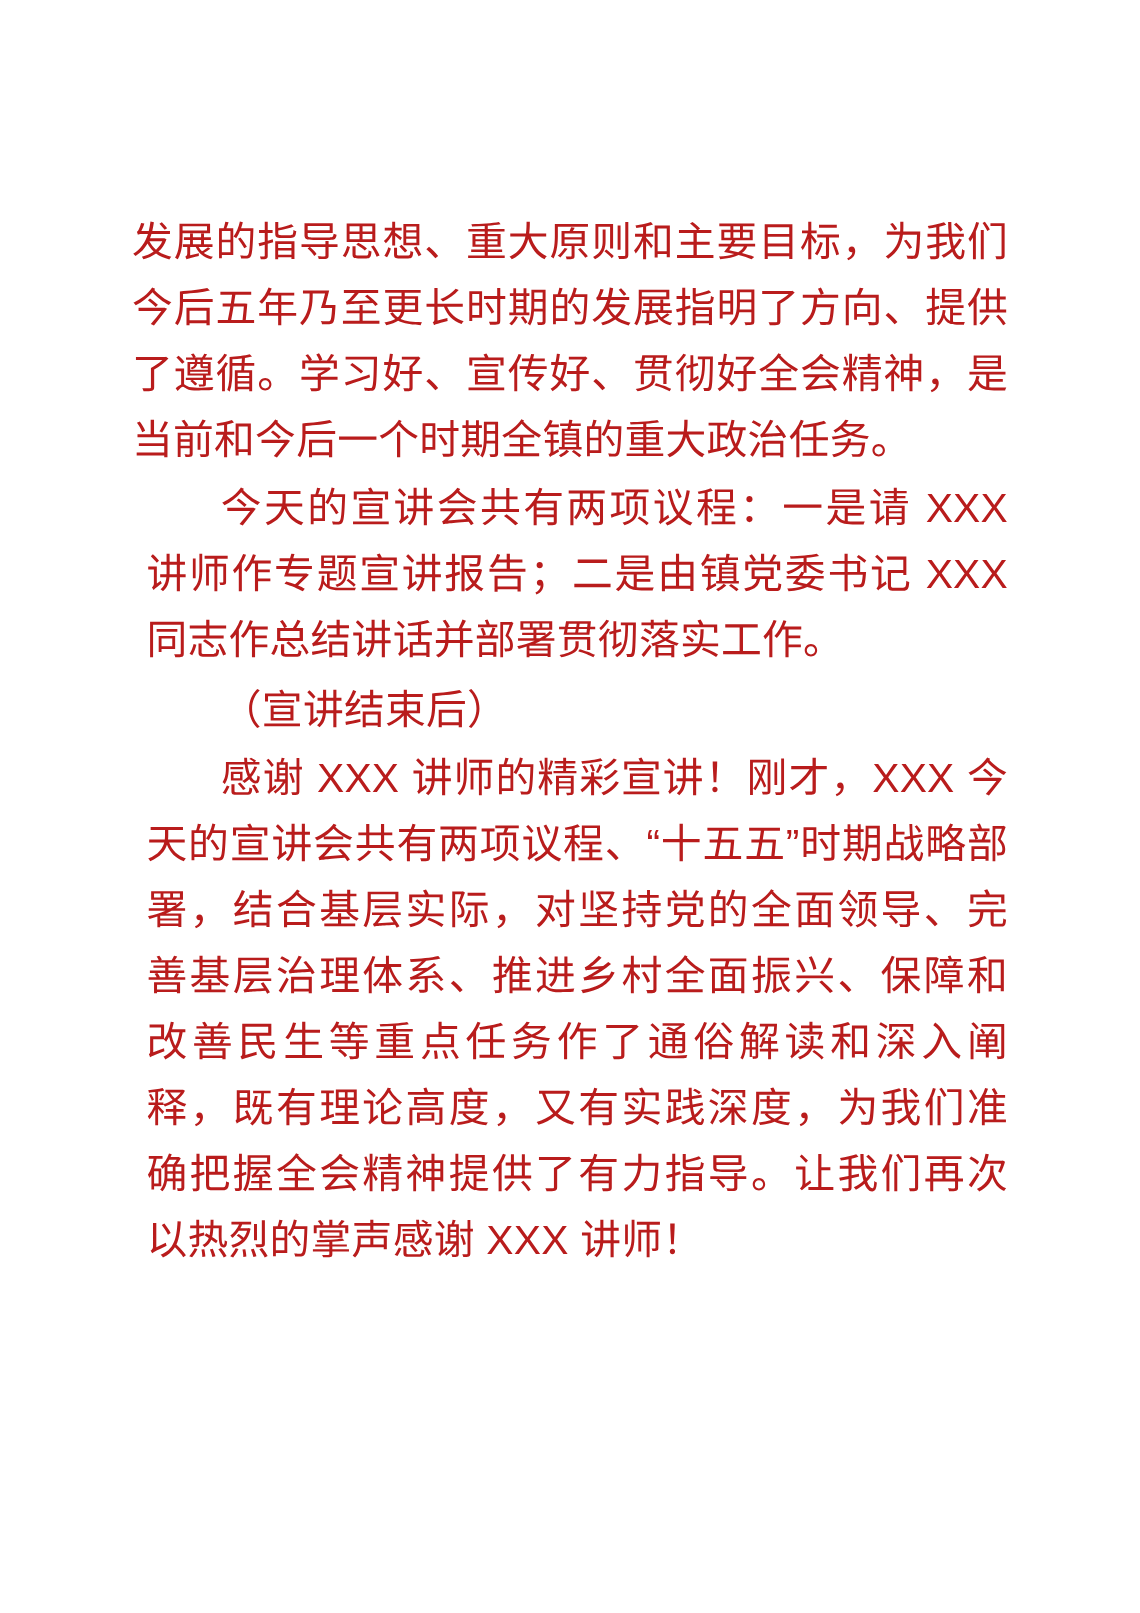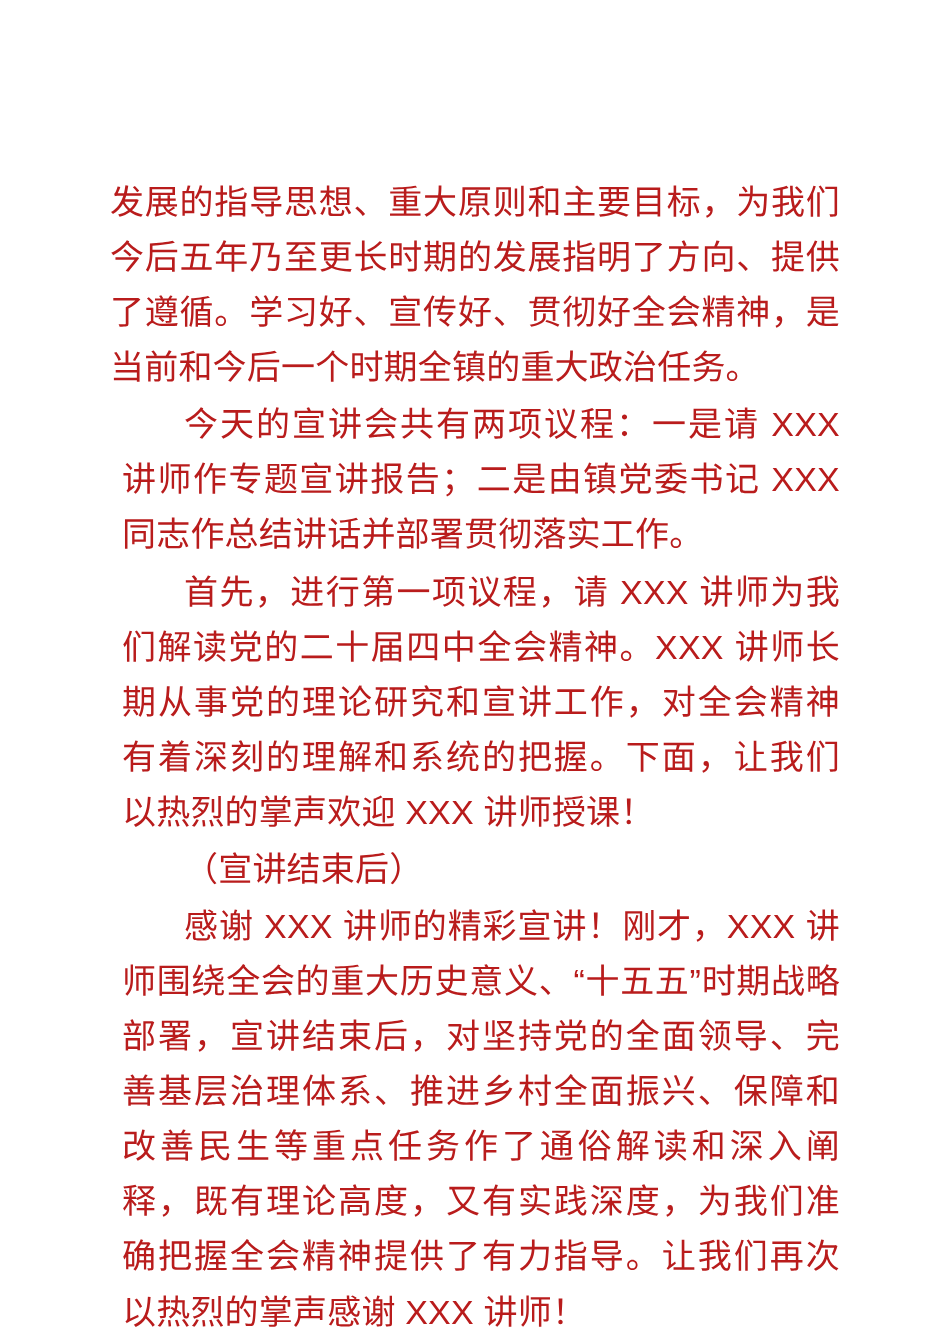--- a/index.html
+++ b/index.html
@@ -42,7 +42,6 @@
   <div class="doc-body">
     <p class="para">发展的指导思想、重大原则和主要目标，为我们今后五年乃至更长时期的发展指明了方向、提供了遵循。学习好、宣传好、贯彻好全会精神，是当前和今后一个时期全镇的重大政治任务。</p>
     <p class="para indent">今天的宣讲会共有两项议程：一是请 XXX 讲师作专题宣讲报告；二是由镇党委书记 XXX 同志作总结讲话并部署贯彻落实工作。</p>
-    <p class="para indent">首先，进行第一项议程，请 XXX 讲师为我们解读党的二十届四中全会精神。XXX 讲师长期从事党的理论研究和宣讲工作，对全会精神有着深刻的理解和系统的把握。下面，让我们以热烈的掌声欢迎 XXX 讲师授课！</p>
     <p class="para indent">（宣讲结束后）</p>
     <p class="para indent">感谢 XXX 讲师的精彩宣讲！刚才，XXX 讲师围绕全会的重大历史意义、“十五五”时期战略部署，宣讲结束后，对坚持党的全面领导、完善基层治理体系、推进乡村全面振兴、保障和改善民生等重点任务作了通俗解读和深入阐释，既有理论高度，又有实践深度，为我们准确把握全会精神提供了有力指导。让我们再次以热烈的掌声感谢 XXX 讲师！</p>
   </div>

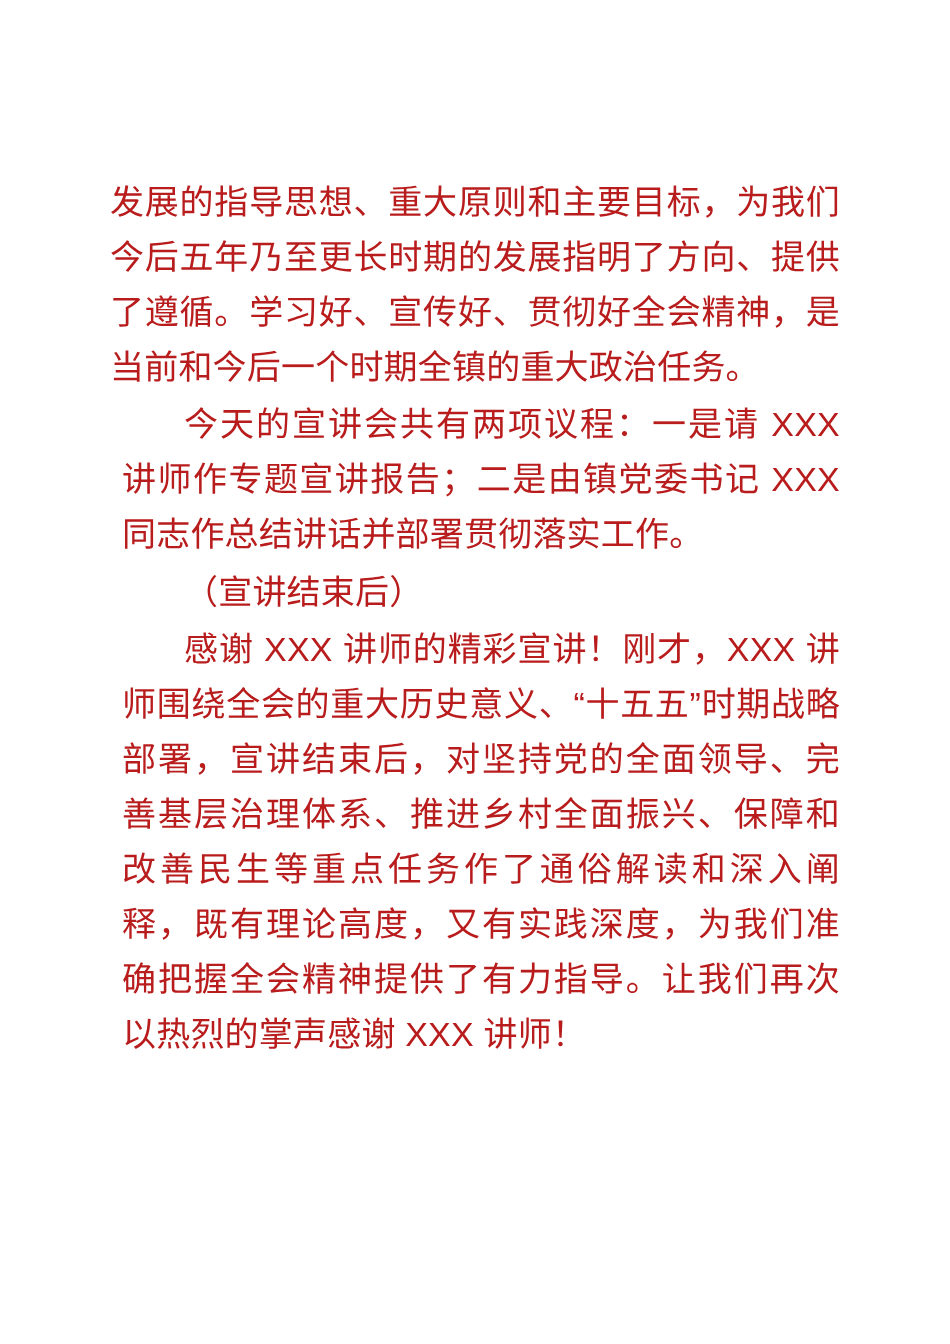--- a/index.html
+++ b/index.html
@@ -43,7 +43,7 @@
     <p class="para">发展的指导思想、重大原则和主要目标，为我们今后五年乃至更长时期的发展指明了方向、提供了遵循。学习好、宣传好、贯彻好全会精神，是当前和今后一个时期全镇的重大政治任务。</p>
     <p class="para indent">今天的宣讲会共有两项议程：一是请 XXX 讲师作专题宣讲报告；二是由镇党委书记 XXX 同志作总结讲话并部署贯彻落实工作。</p>
     <p class="para indent">（宣讲结束后）</p>
-    <p class="para indent">感谢 XXX 讲师的精彩宣讲！刚才，XXX 讲师围绕全会的重大历史意义、“十五五”时期战略部署，宣讲结束后，对坚持党的全面领导、完善基层治理体系、推进乡村全面振兴、保障和改善民生等重点任务作了通俗解读和深入阐释，既有理论高度，又有实践深度，为我们准确把握全会精神提供了有力指导。让我们再次以热烈的掌声感谢 XXX 讲师！</p>
+    <p class="para indent">感谢 XXX 讲师的精彩宣讲！刚才，XXX 今天的宣讲会共有两项议程、“十五五”时期战略部署，结合基层实际，对坚持党的全面领导、完善基层治理体系、推进乡村全面振兴、保障和改善民生等重点任务作了通俗解读和深入阐释，既有理论高度，又有实践深度，为我们准确把握全会精神提供了有力指导。让我们再次以热烈的掌声感谢 XXX 讲师！</p>
   </div>
 </div>
 

